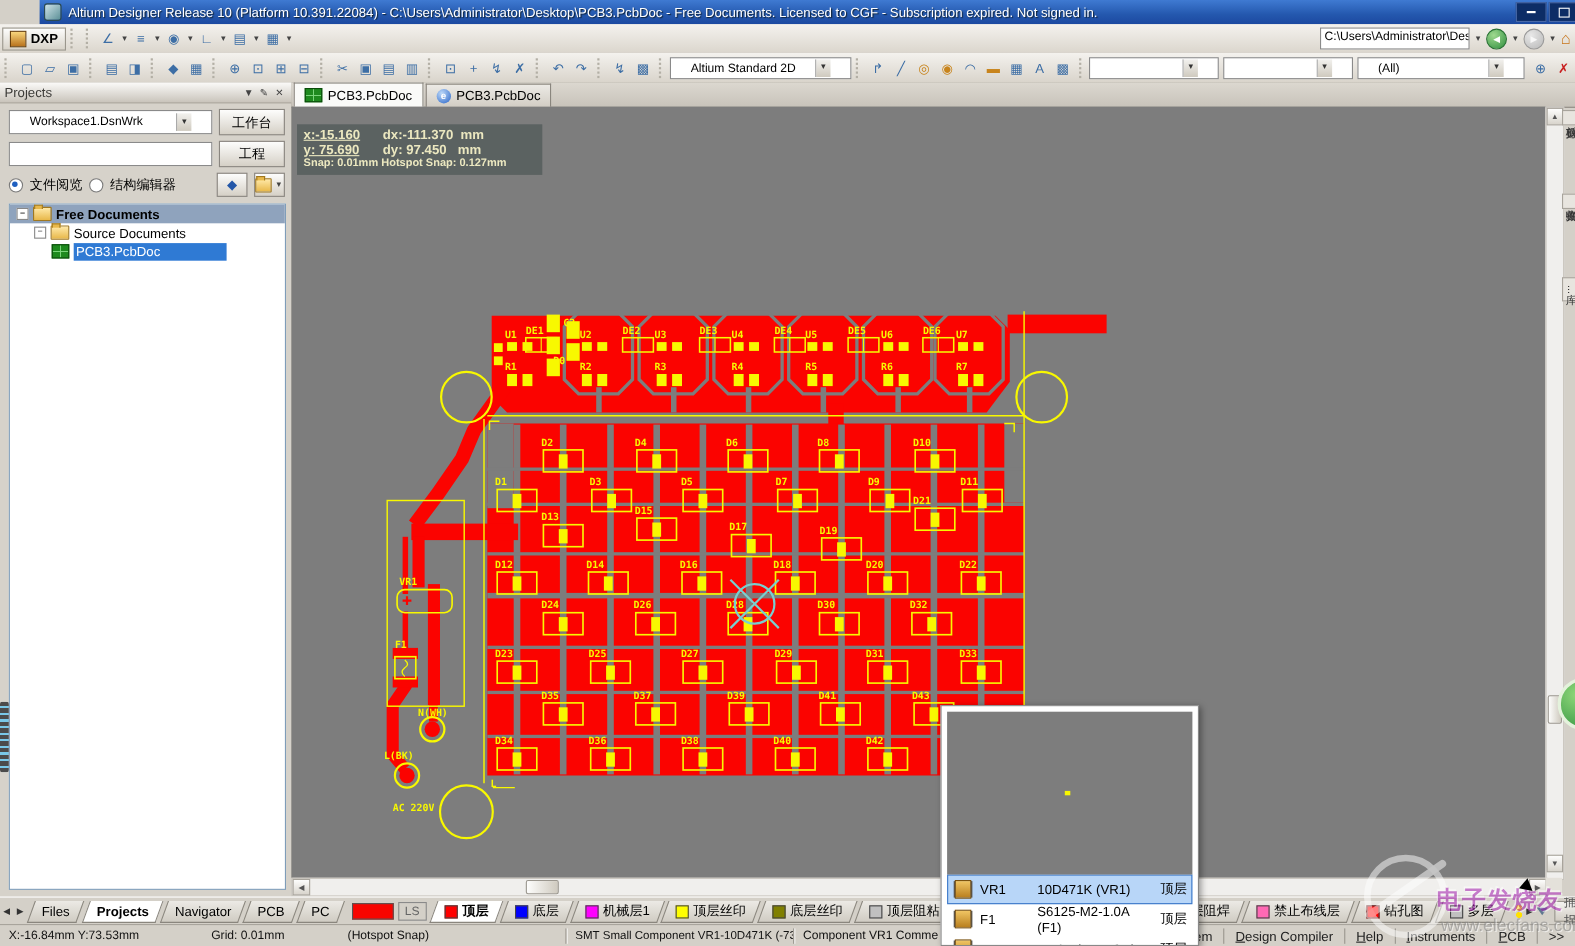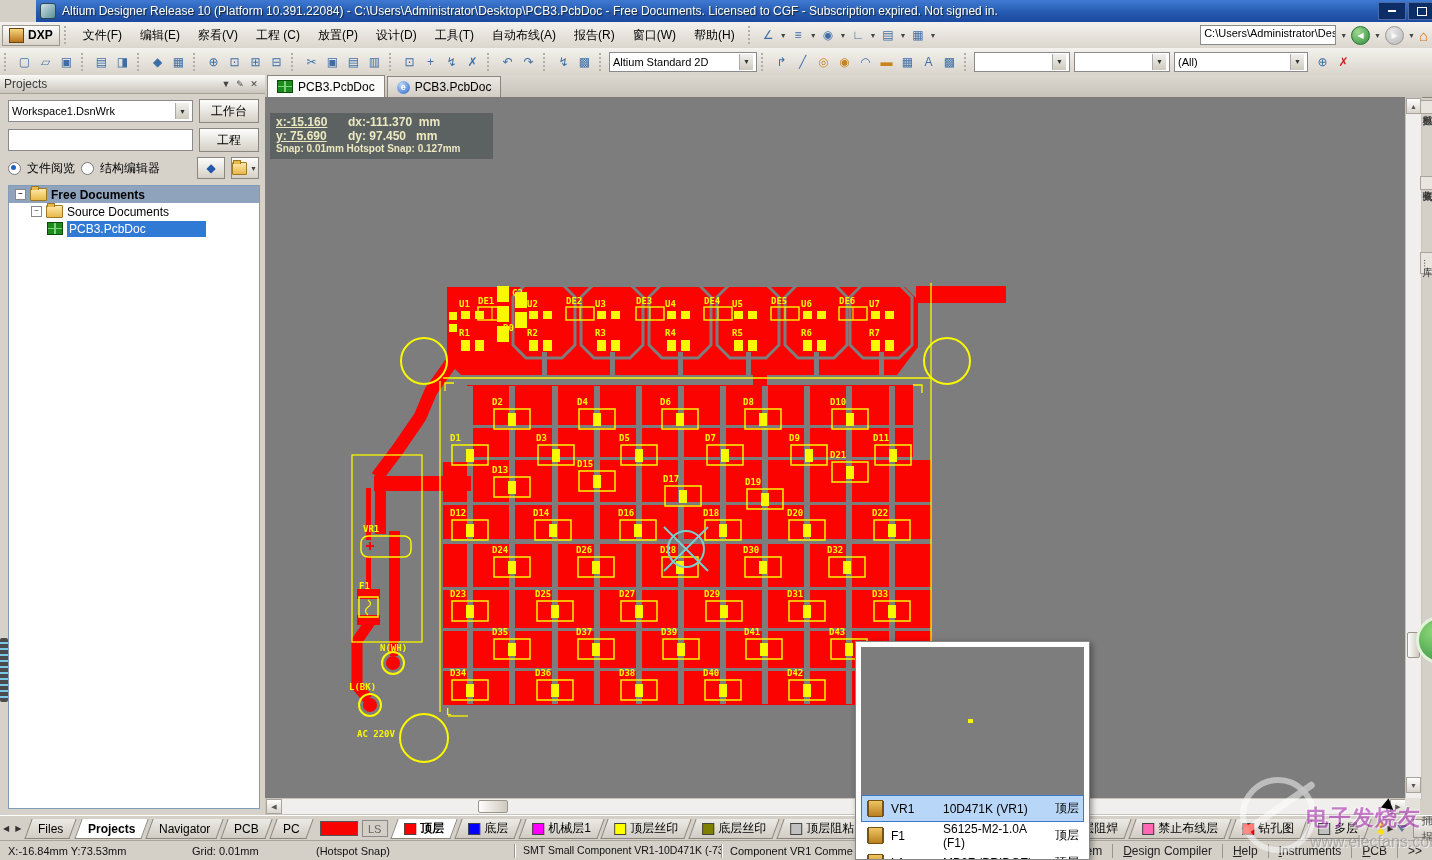--- a/index.html
+++ b/index.html
@@ -166,19 +166,6 @@
     <span>DXP</span>
   </div>
   <div class="vgrip"></div>
-  <div id="menu-items" style="display:flex;">
-      <div class="menu-item">文件(F)</div>
-      <div class="menu-item">编辑(E)</div>
-      <div class="menu-item">察看(V)</div>
-      <div class="menu-item">工程 (C)</div>
-      <div class="menu-item">放置(P)</div>
-      <div class="menu-item">设计(D)</div>
-      <div class="menu-item">工具(T)</div>
-      <div class="menu-item">自动布线(A)</div>
-      <div class="menu-item">报告(R)</div>
-      <div class="menu-item">窗口(W)</div>
-      <div class="menu-item">帮助(H)</div>
-    </div>
   <div class="vgrip"></div>
   <div id="menu-right-icons" style="display:flex;align-items:center;">
       <div class="tbicon">∠</div>

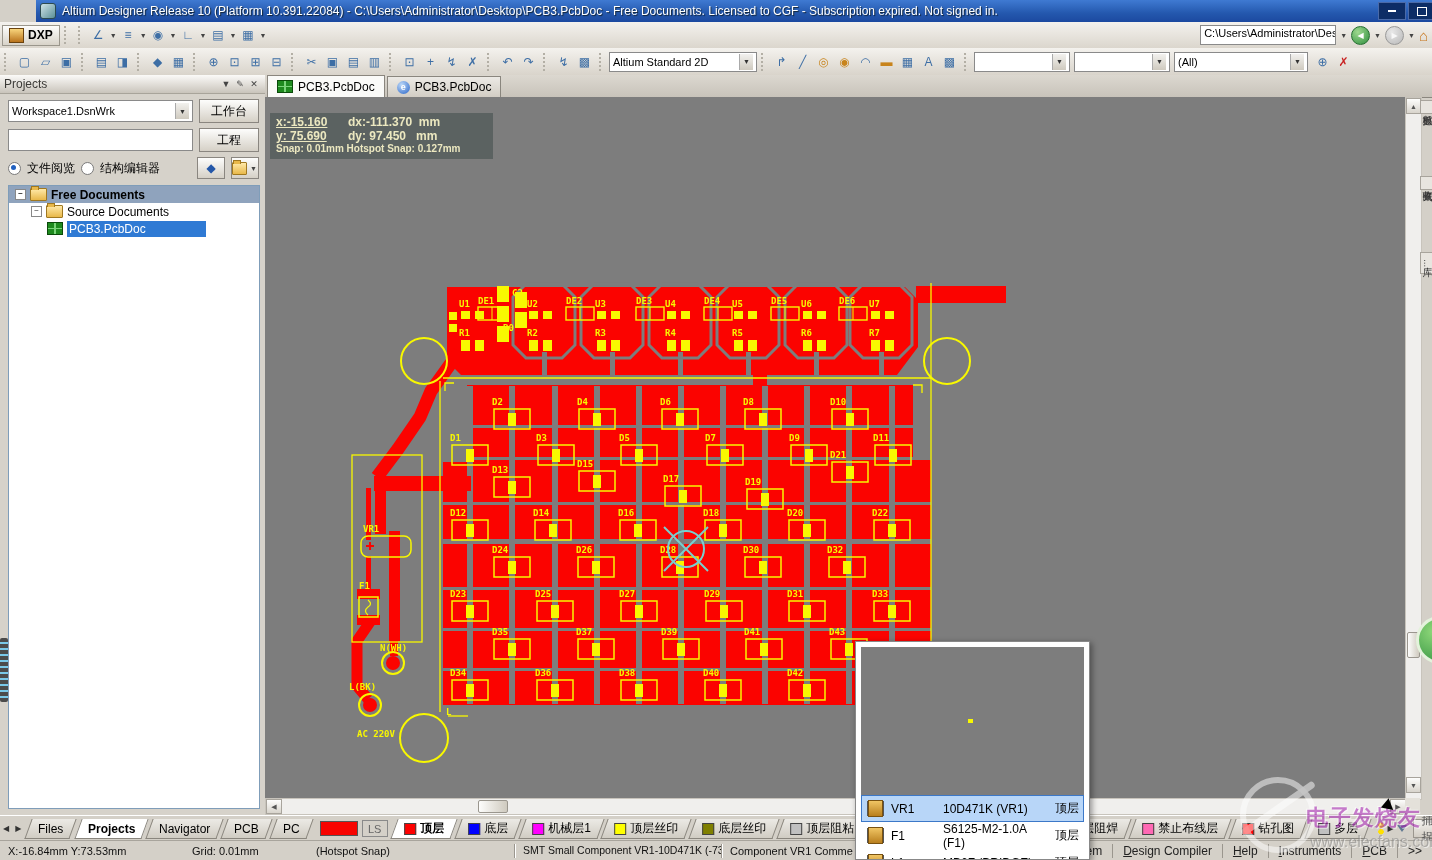--- a/index.html
+++ b/index.html
@@ -39,7 +39,7 @@
   #toolbar{left:0;top:48px;width:1432px;height:27px;background:linear-gradient(#f4f2ee,#d9d4cb);
     border-bottom:1px solid #a8a49a;display:flex;align-items:center;}
   .combo{height:18px;background:#fff;border:1px solid #8a8a8a;display:flex;align-items:center;
-    font-size:11px;padding:0 3px;position:relative;}
+    font-size:11px;padding:0 18px;position:relative;}
   .combo .cbtext{flex:1;white-space:nowrap;overflow:hidden;}
   .combo .cbarr{width:13px;height:16px;background:linear-gradient(#f2f1ee,#cfcabf);
     border-left:1px solid #aaa;display:flex;align-items:center;justify-content:center;font-size:7px;color:#333;margin-left:3px;}

